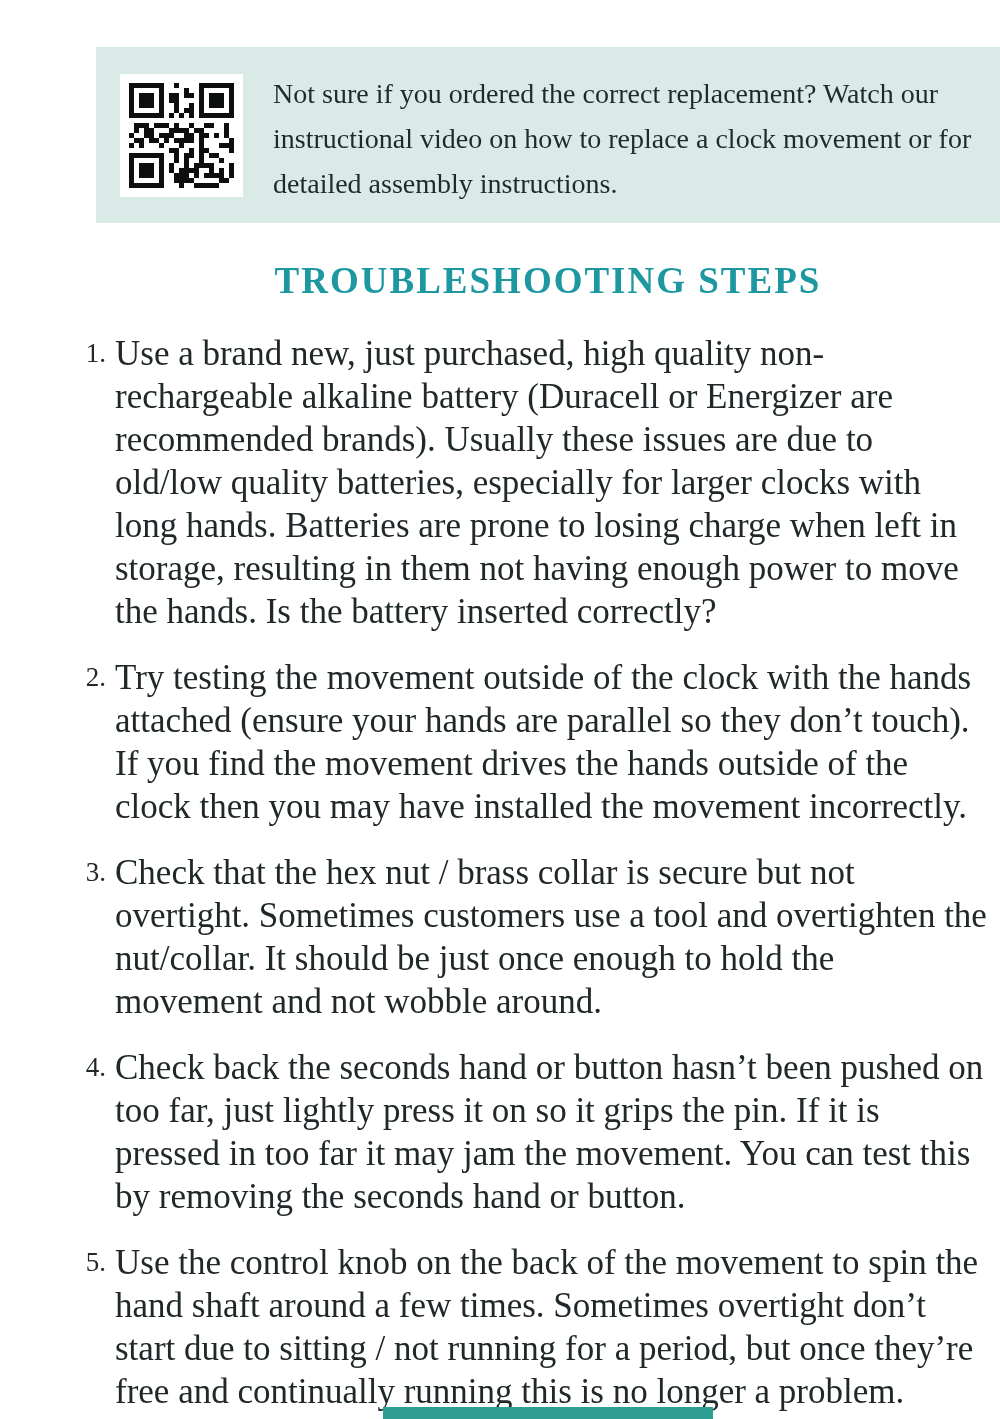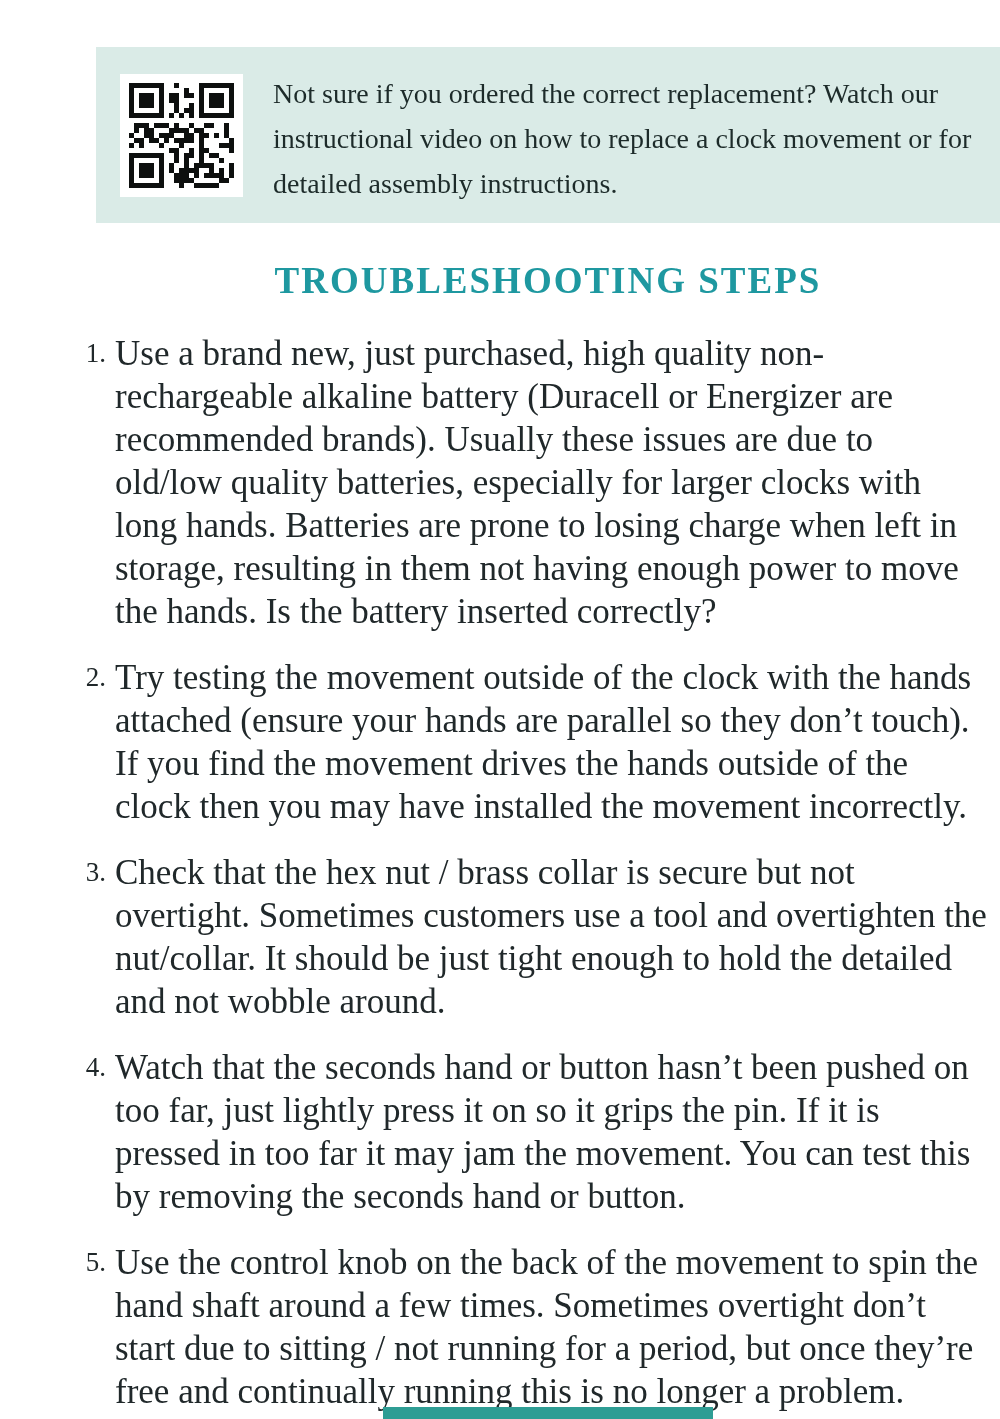--- a/index.html
+++ b/index.html
@@ -314,7 +314,7 @@
     </li>
     <li class="step">
       <span class="step-num">3.</span>
-      <span class="step-text">Check that the hex nut / brass collar is secure but not overtight. Sometimes customers use a tool and overtighten the nut/collar. It should be just tight enough to hold the detailed and not wobble around.</span>
+      <span class="step-text">Check that the hex nut / brass collar is secure but not overtight. Sometimes customers use a tool and overtighten the nut/collar. It should be just once enough to hold the movement and not wobble around.</span>
     </li>
     <li class="step">
       <span class="step-num">4.</span>

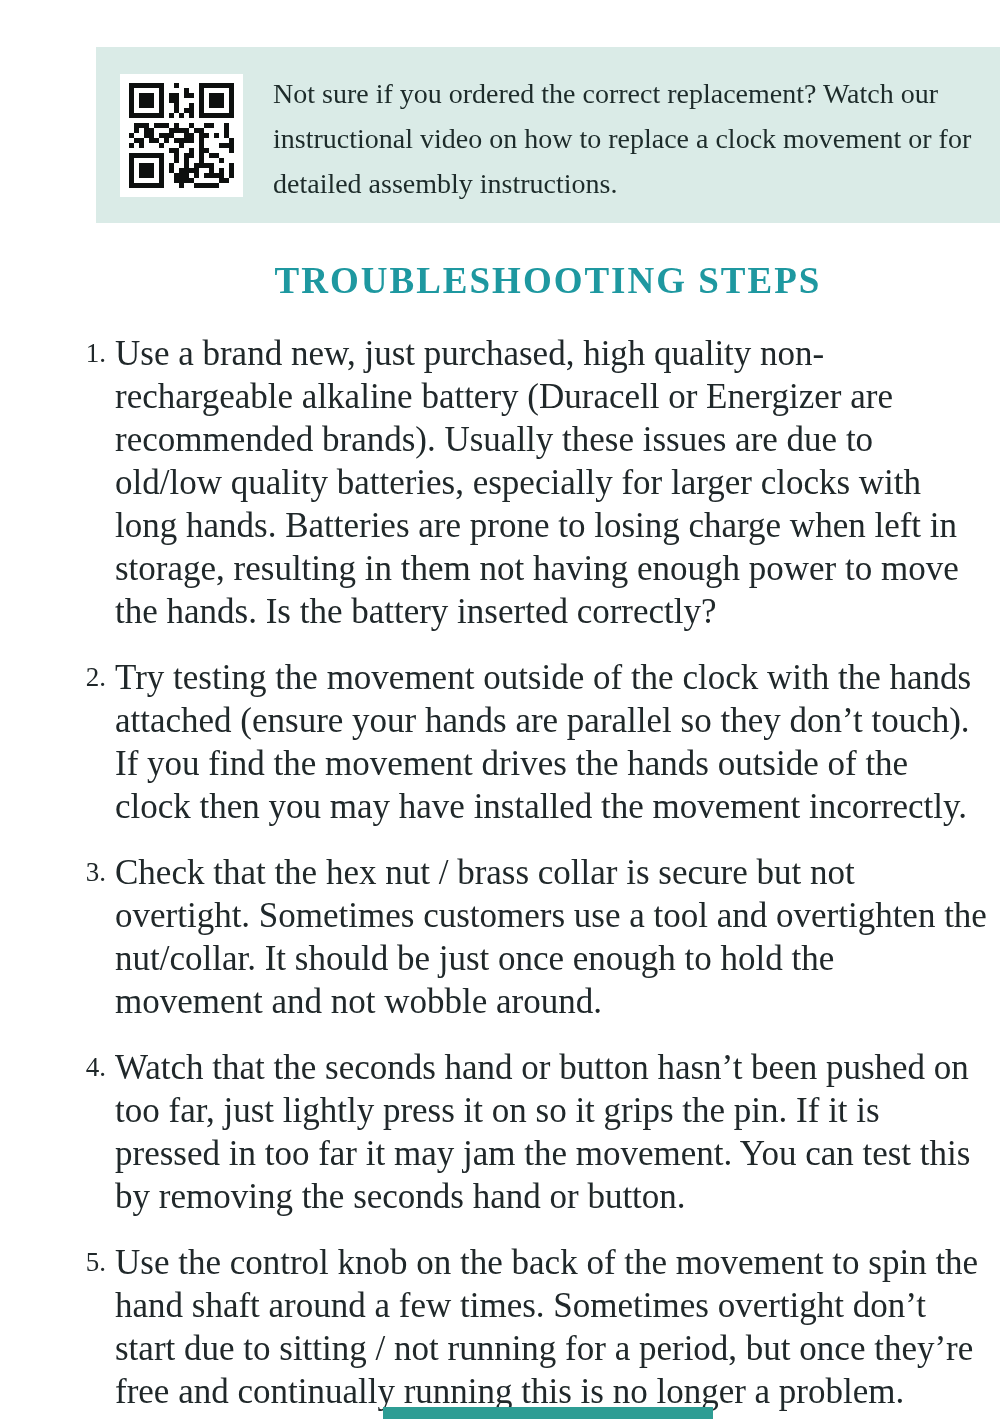--- a/index.html
+++ b/index.html
@@ -318,7 +318,7 @@
     </li>
     <li class="step">
       <span class="step-num">4.</span>
-      <span class="step-text">Watch that the seconds hand or button hasn’t been pushed on too far, just lightly press it on so it grips the pin. If it is pressed in too far it may jam the movement. You can test this by removing the seconds hand or button.</span>
+      <span class="step-text">Check back the seconds hand or button hasn’t been pushed on too far, just lightly press it on so it grips the pin. If it is pressed in too far it may jam the movement. You can test this by removing the seconds hand or button.</span>
     </li>
     <li class="step">
       <span class="step-num">5.</span>

